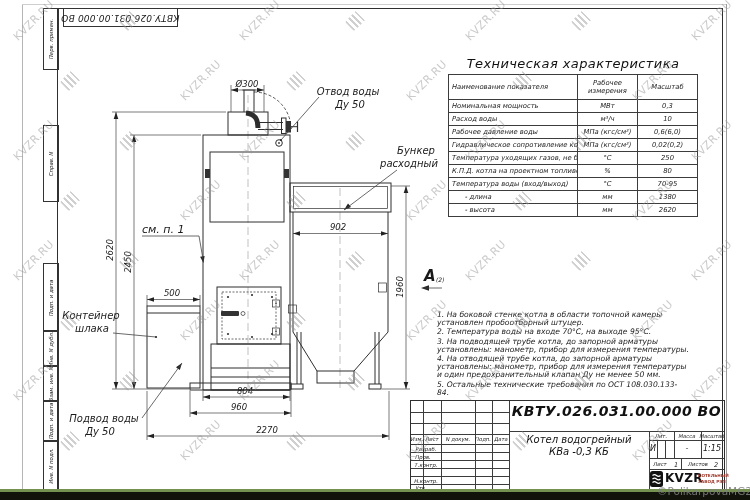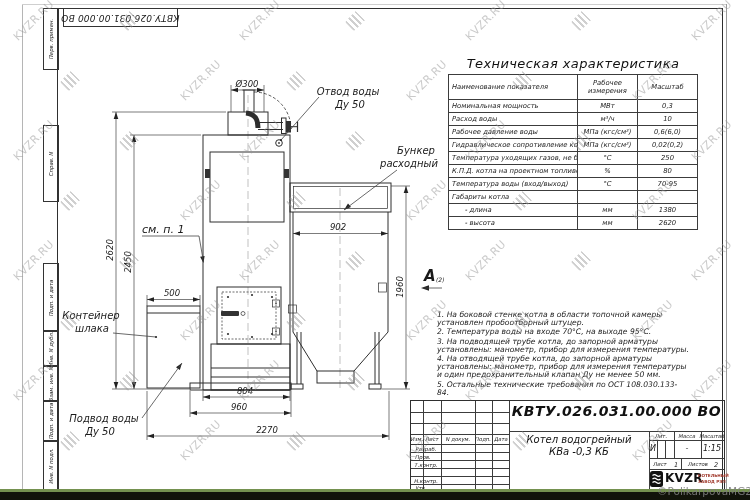--- a/index.html
+++ b/index.html
@@ -291,11 +291,6 @@
           <td>Температура воды (вход/выход)</td>
           <td>°С</td>
           <td>70-95</td>
-        </tr>
-    <tr>
-          <td>Габариты котла</td>
-          <td></td>
-          <td></td>
         </tr>
     <tr>
           <td>      - длина</td>

